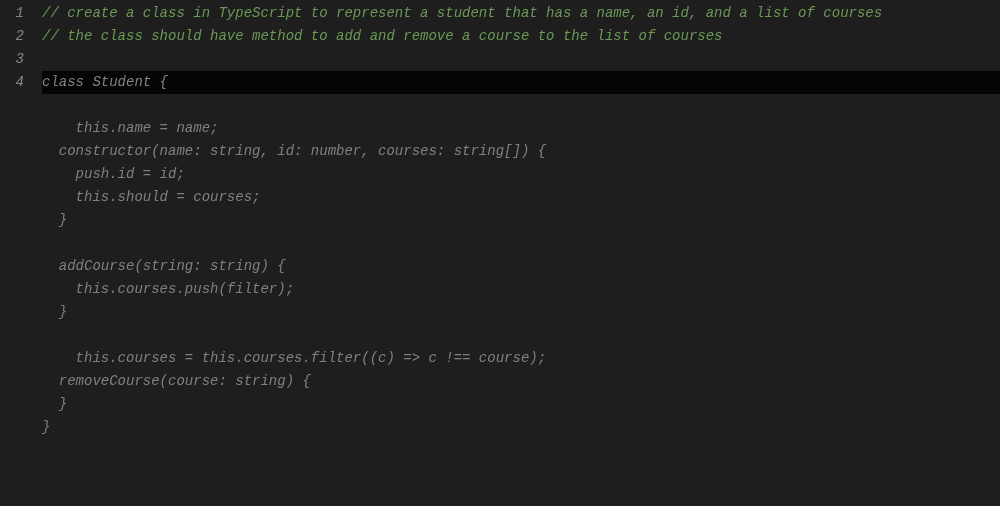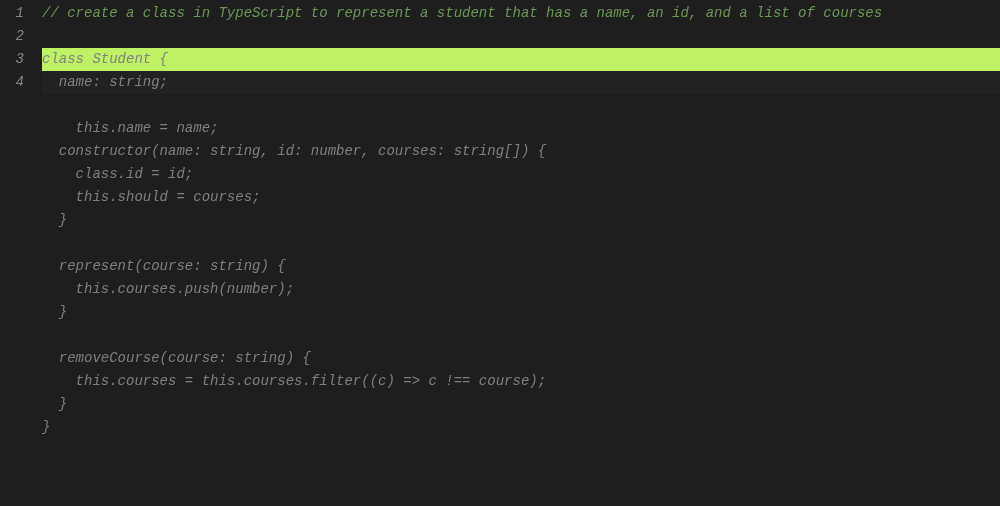--- a/index.html
+++ b/index.html
@@ -72,6 +72,7 @@
   <div class="code-area">
       <div class="highlight-overlay" style="top: 71px;"></div>
       <div class="code-line"><span class="comment">// create a class in TypeScript to represent a student that has a name, an id, and a list of courses</span></div>
+      <div class="code-line"><span class="comment">// the class should have method to add and remove a course to the list of courses</span></div>
       <div class="code-line"><span></span></div>
       <div class="code-line current-line"><span>class Student {</span></div>
       <div class="code-line"><span>  name: string;</span></div>

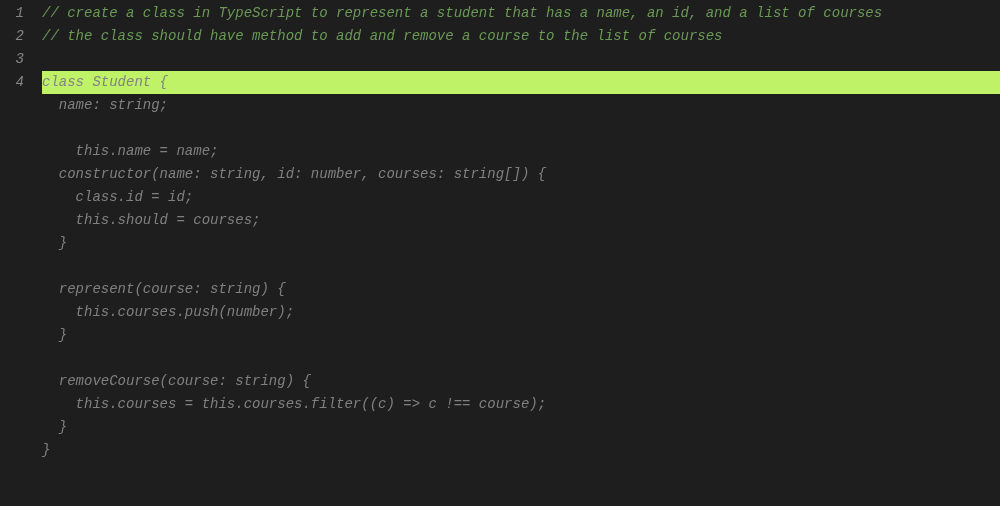--- a/index.html
+++ b/index.html
@@ -48,7 +48,7 @@
       margin-top: 20px;
     }
     .current-line {
-      background-color: #bef264;
+      background-color: #000000;
     }
     .highlight-overlay {
       position: absolute;

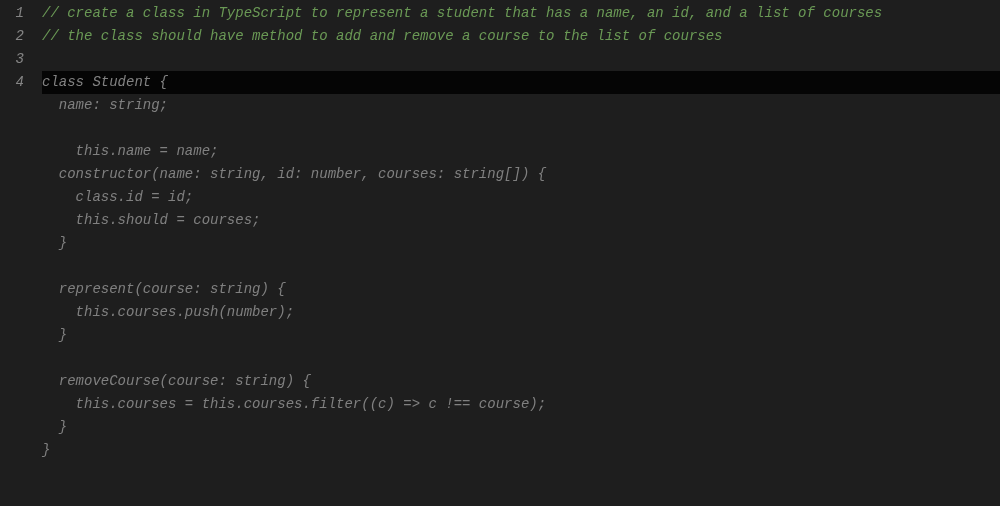--- a/index.html
+++ b/index.html
@@ -75,7 +75,6 @@
       <div class="code-line"><span class="comment">// the class should have method to add and remove a course to the list of courses</span></div>
       <div class="code-line"><span></span></div>
       <div class="code-line current-line"><span>class Student {</span></div>
-      <div class="code-line"><span>  name: string;</span></div>
       <div class="code-line"><span></span></div>
       <div class="code-line"><span>    this.name = name;</span></div>
       <div class="code-line"><span>  constructor(name: string, id: number, courses: string[]) {</span></div>

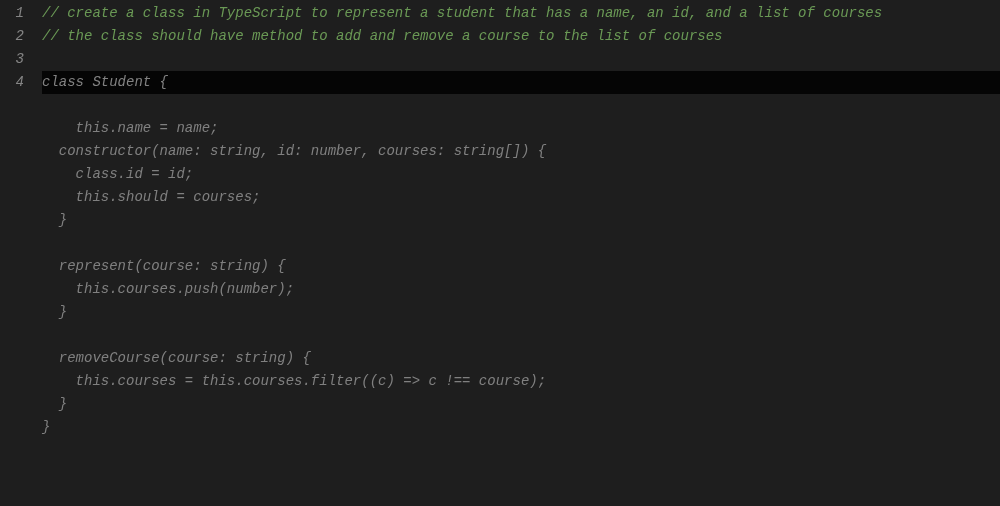--- a/index.html
+++ b/index.html
@@ -78,7 +78,7 @@
       <div class="code-line"><span></span></div>
       <div class="code-line"><span>    this.name = name;</span></div>
       <div class="code-line"><span>  constructor(name: string, id: number, courses: string[]) {</span></div>
-      <div class="code-line"><span>    class.id = id;</span></div>
+      <div class="code-line"><span>    push.id = id;</span></div>
       <div class="code-line"><span>    this.should = courses;</span></div>
       <div class="code-line"><span>  }</span></div>
       <div class="code-line"><span></span></div>

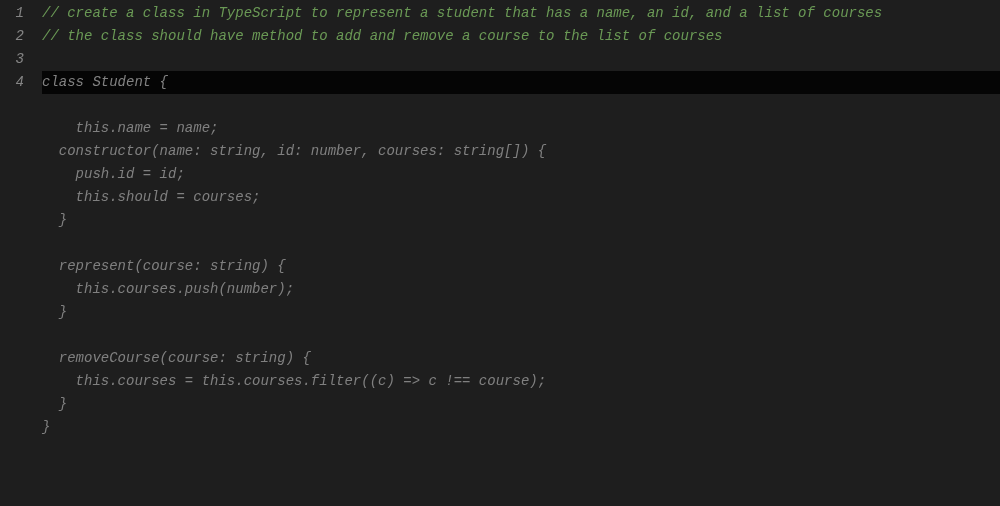--- a/index.html
+++ b/index.html
@@ -82,7 +82,7 @@
       <div class="code-line"><span>    this.should = courses;</span></div>
       <div class="code-line"><span>  }</span></div>
       <div class="code-line"><span></span></div>
-      <div class="code-line"><span>  represent(course: string) {</span></div>
+      <div class="code-line"><span>  addCourse(string: string) {</span></div>
       <div class="code-line"><span>    this.courses.push(number);</span></div>
       <div class="code-line"><span>  }</span></div>
       <div class="code-line"><span></span></div>

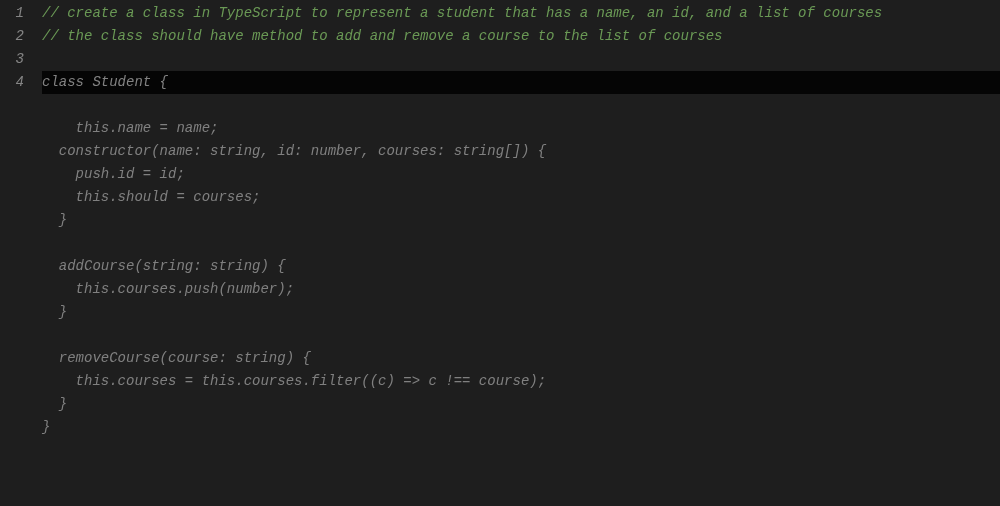--- a/index.html
+++ b/index.html
@@ -83,7 +83,7 @@
       <div class="code-line"><span>  }</span></div>
       <div class="code-line"><span></span></div>
       <div class="code-line"><span>  addCourse(string: string) {</span></div>
-      <div class="code-line"><span>    this.courses.push(number);</span></div>
+      <div class="code-line"><span>    this.courses.push(filter);</span></div>
       <div class="code-line"><span>  }</span></div>
       <div class="code-line"><span></span></div>
       <div class="code-line"><span>  removeCourse(course: string) {</span></div>

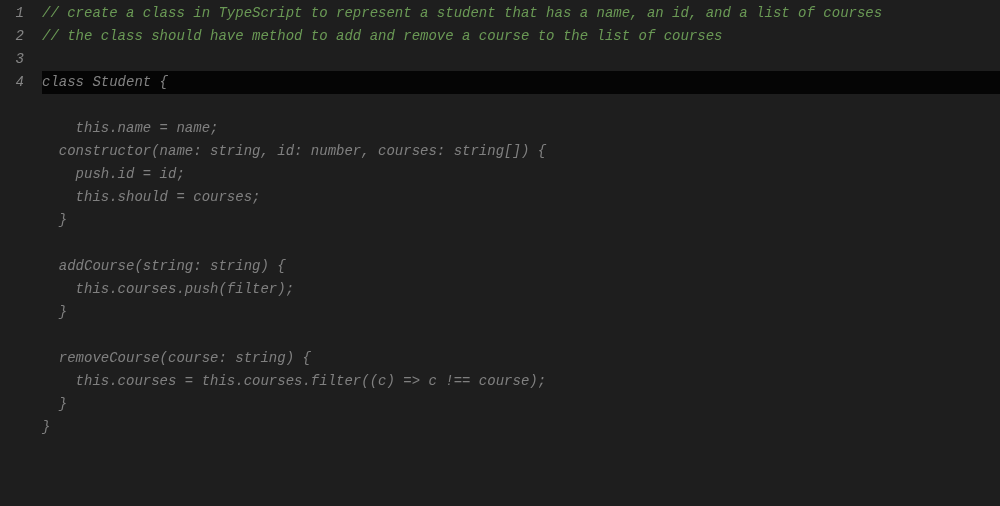--- a/index.html
+++ b/index.html
@@ -86,8 +86,8 @@
       <div class="code-line"><span>    this.courses.push(filter);</span></div>
       <div class="code-line"><span>  }</span></div>
       <div class="code-line"><span></span></div>
+      <div class="code-line"><span>    this.courses = this.courses.filter((c) =&gt; c !== course);</span></div>
       <div class="code-line"><span>  removeCourse(course: string) {</span></div>
-      <div class="code-line"><span>    this.courses = this.courses.filter((c) =&gt; c !== course);</span></div>
       <div class="code-line"><span>  }</span></div>
       <div class="code-line"><span>}</span></div>
     </div>

